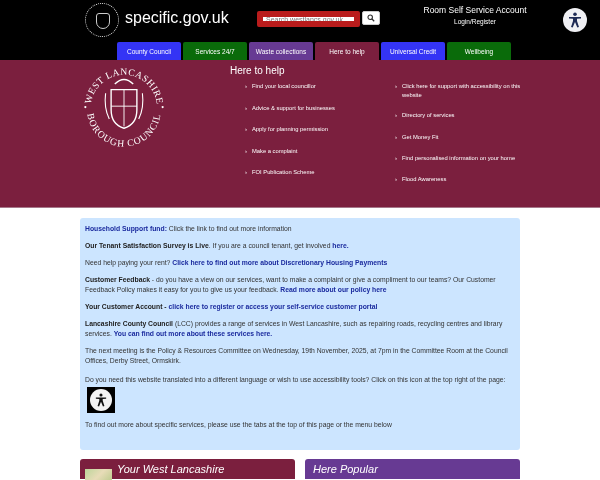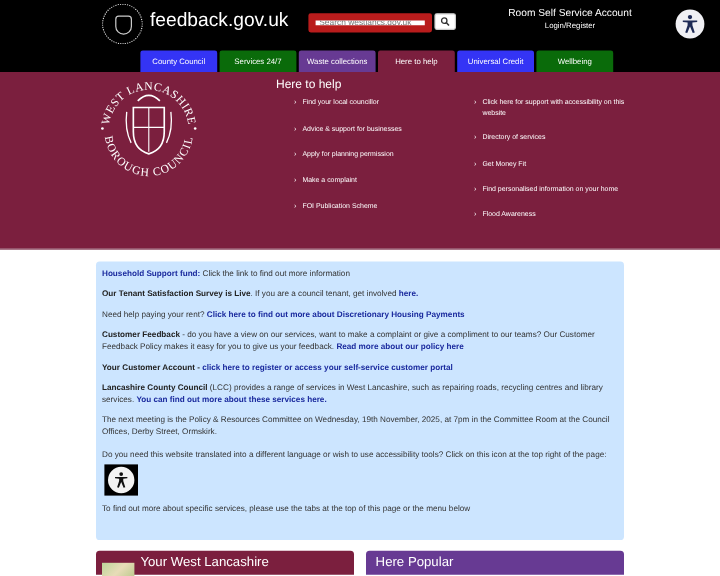--- a/index.html
+++ b/index.html
@@ -51,7 +51,7 @@
   <div class="logo-small">
       <div class="crest"></div>
     </div>
-  <div class="site-name">feedback.gov.uk</div>
+  <div class="site-name">specific.gov.uk</div>
   <input class="search-input" placeholder="Search westlancs.gov.uk" style="">
   <div class="search-btn">
     <svg width="8" height="8" viewBox="0 0 10 10">

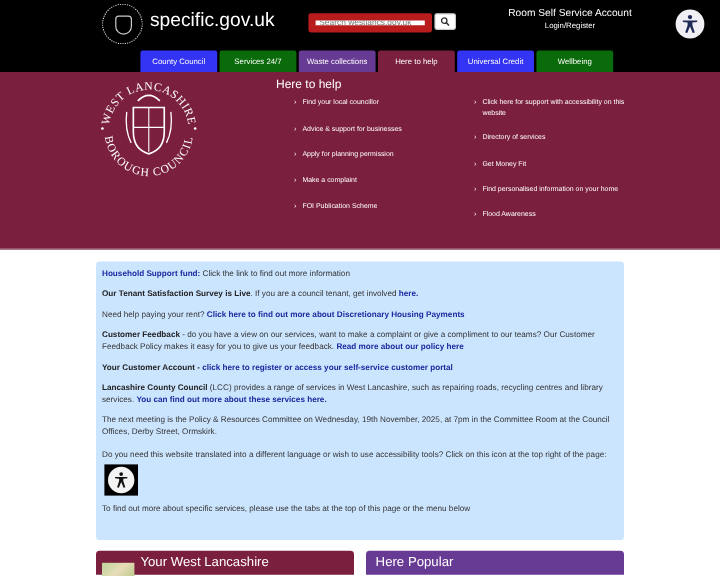--- a/index.html
+++ b/index.html
@@ -39,7 +39,7 @@
   .inline-a11y span { position: absolute; left: 3px; top: 2px; width: 22px; height: 22px; border-radius: 50%; background: #f3f3f3; display: flex; align-items: center; justify-content: center; }
 
   
-  .panel { position: absolute; top: 459px; height: 20px; border-radius: 3px 3px 0 0; color: #ffffff; font-size: 11px; padding: 4px 0 0 8px; }
+  .panel { position: absolute; top: 459px; height: 20px; border-radius: 3px 3px 0 0; color: #ffffff; font-size: 11px; padding: 4px 0 0 8px; font-style: italic; }
   .panel.lancs { left: 80px; width: 215px; background: #7b1f3e; padding-left: 37px; }
   .panel.popular { left: 305px; width: 215px; background: #673a93; }
   .map-thumb { position: absolute; left: 5px; top: 10px; width: 27px; height: 14px; background: linear-gradient(135deg, #bcd59a, #e8dcb8 50%, #b8c98a); }

